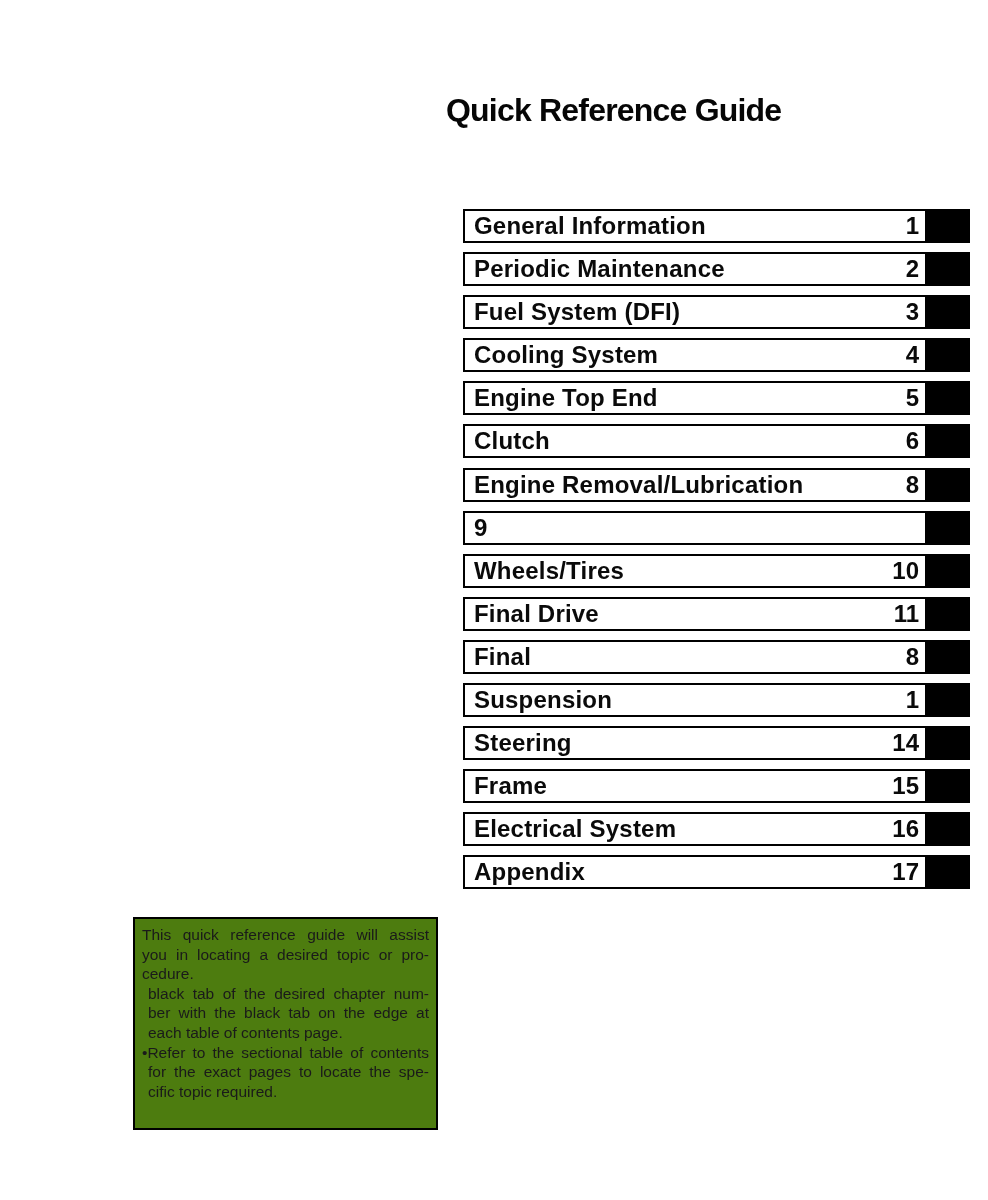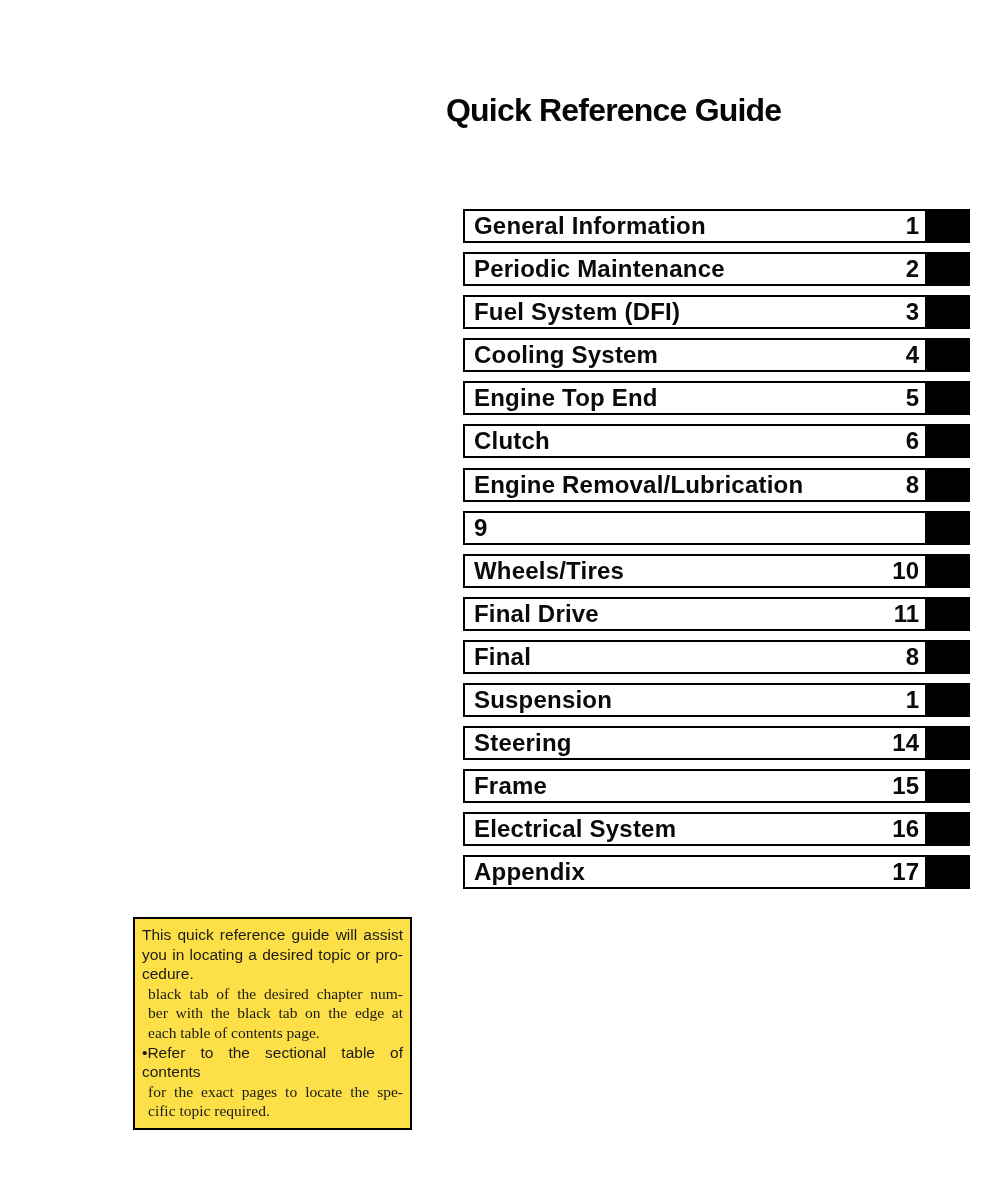--- a/index.html
+++ b/index.html
@@ -65,11 +65,11 @@
     position: absolute;
     left: 133px;
     top: 917px;
-    width: 279px;
+    width: 305px;
     height: 213px;
     box-sizing: border-box;
     border: 2px solid #000000;
-    background: #fde047;
+    background: #4d7c0f;
     padding: 6px 7px 0 7px;
   }
   .note-line {

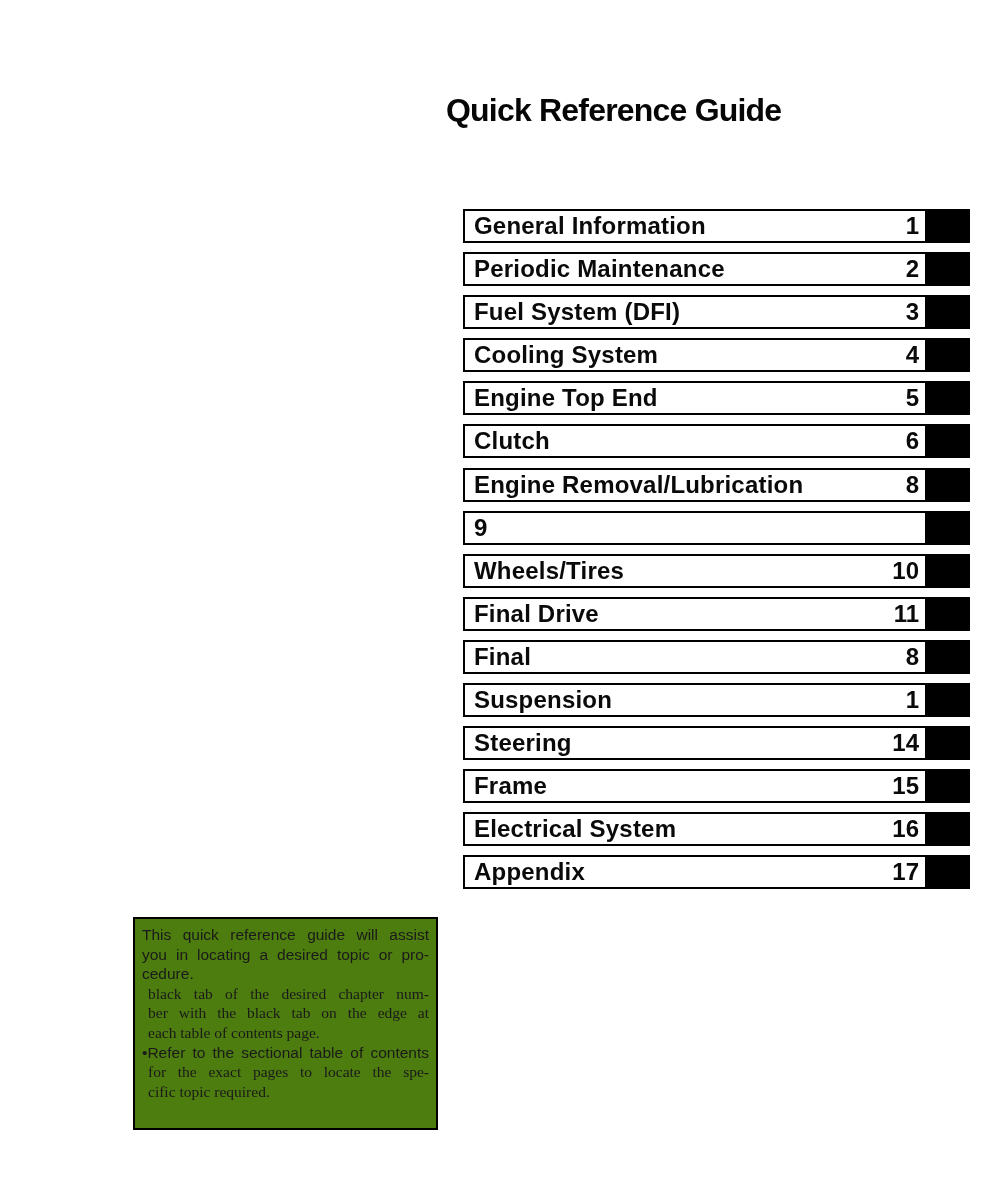--- a/index.html
+++ b/index.html
@@ -83,7 +83,6 @@
   }
   .note-line.ind {
     padding-left: 6px;
-    font-family: Liberation Serif, serif;
   }
 </style>
 </head>

